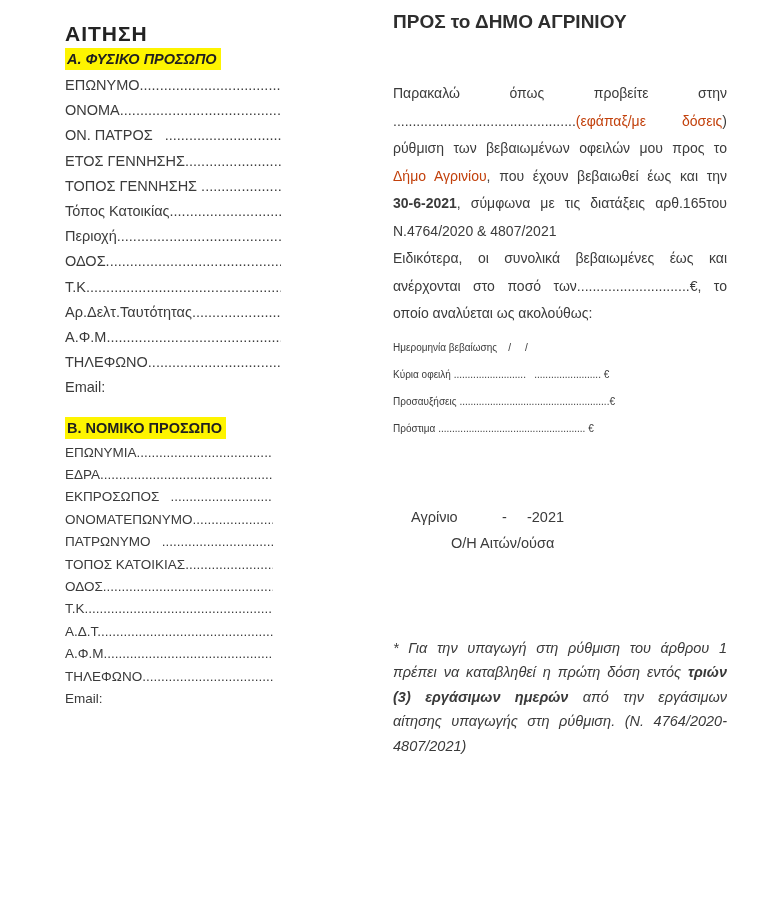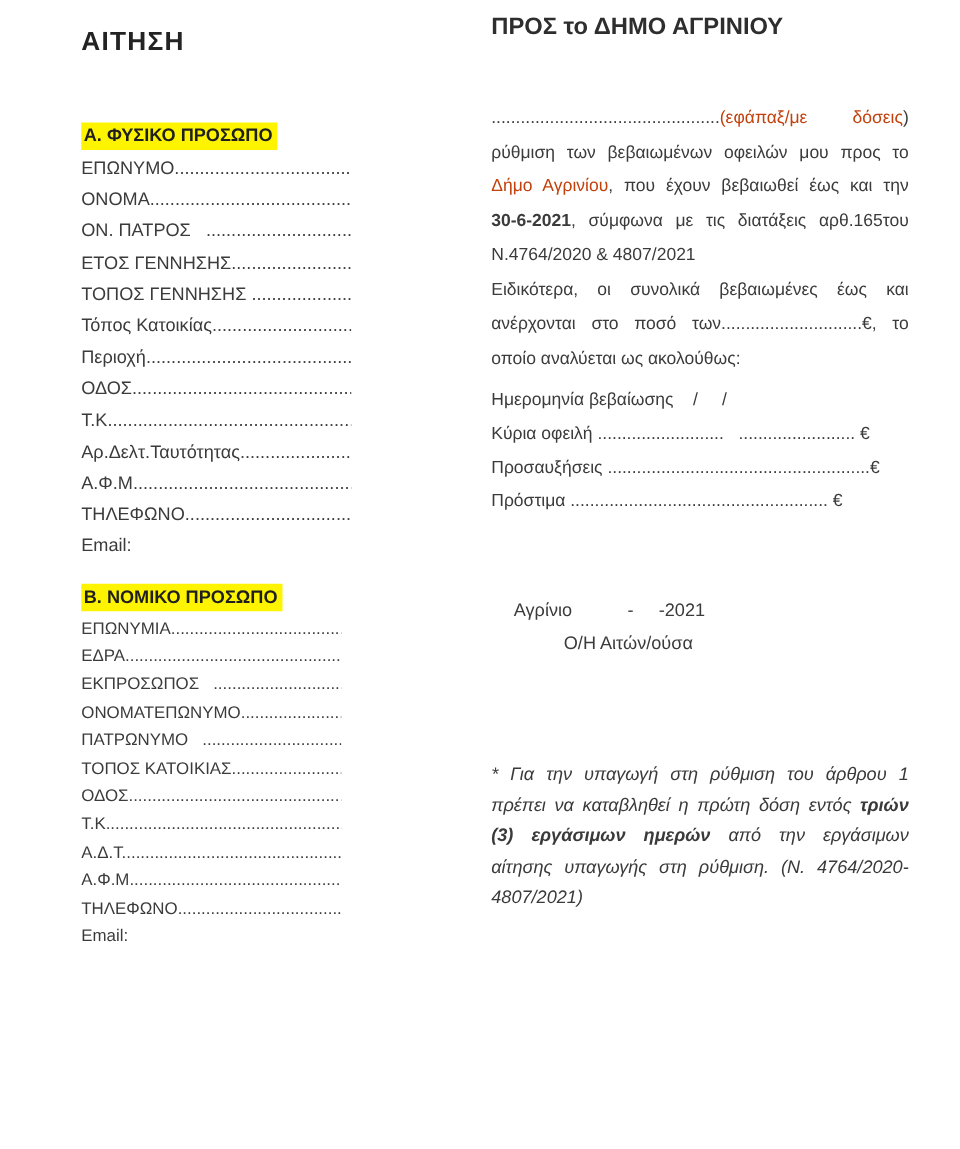--- a/index.html
+++ b/index.html
@@ -13,7 +13,7 @@
   .doc-title{font-size:21px;font-weight:bold;color:#232323;letter-spacing:1px;line-height:28px;}
   .section-heading{display:inline-block;background:#fef400;color:#1f1f1f;
     font-weight:bold;font-size:14.5px;line-height:18px;padding:2px 4px 2px 2px;}
-  .heading-a{margin-top:50px;}
+  .heading-a{font-style:italic;}
   .heading-b{margin-top:16px;}
   .fields{margin-top:3px;}
   .fields-a .field-line{font-size:14.5px;line-height:25.2px;white-space:pre;overflow:hidden;width:216px;}

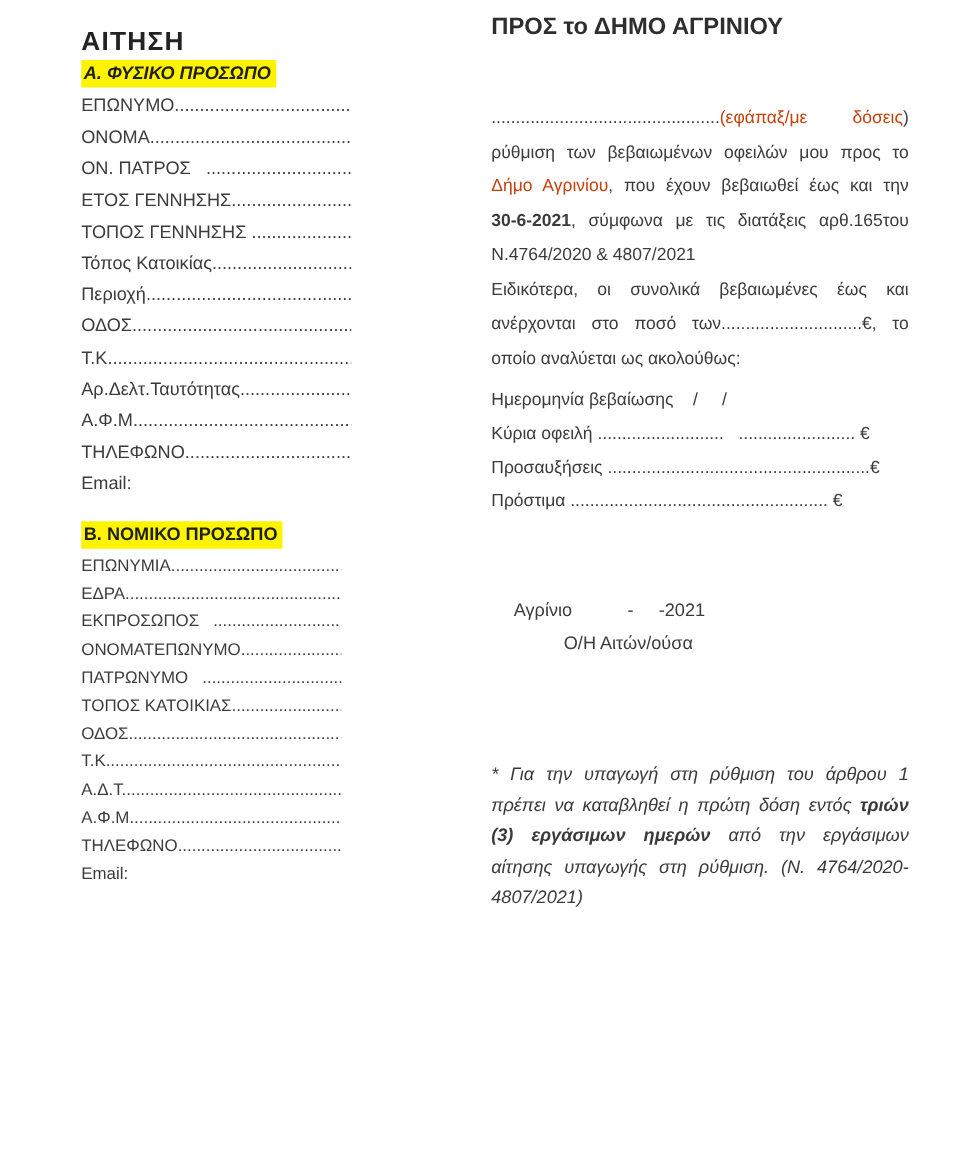--- a/index.html
+++ b/index.html
@@ -81,6 +81,7 @@
   <div class="recipient">ΠΡΟΣ το ΔΗΜΟ ΑΓΡΙΝΙΟΥ</div>
 
   <div class="para">
+    <div class="jline">Παρακαλώ όπως προβείτε στην</div>
     <div class="jline"><span>...............................................</span><span class="red">(εφάπαξ/με</span> <span class="red">δόσεις</span><span>)</span></div>
     <div class="jline">ρύθμιση των βεβαιωμένων οφειλών μου προς το</div>
     <div class="jline"><span class="red">Δήμο Αγρινίου</span><span>, που έχουν βεβαιωθεί έως και την</span></div>

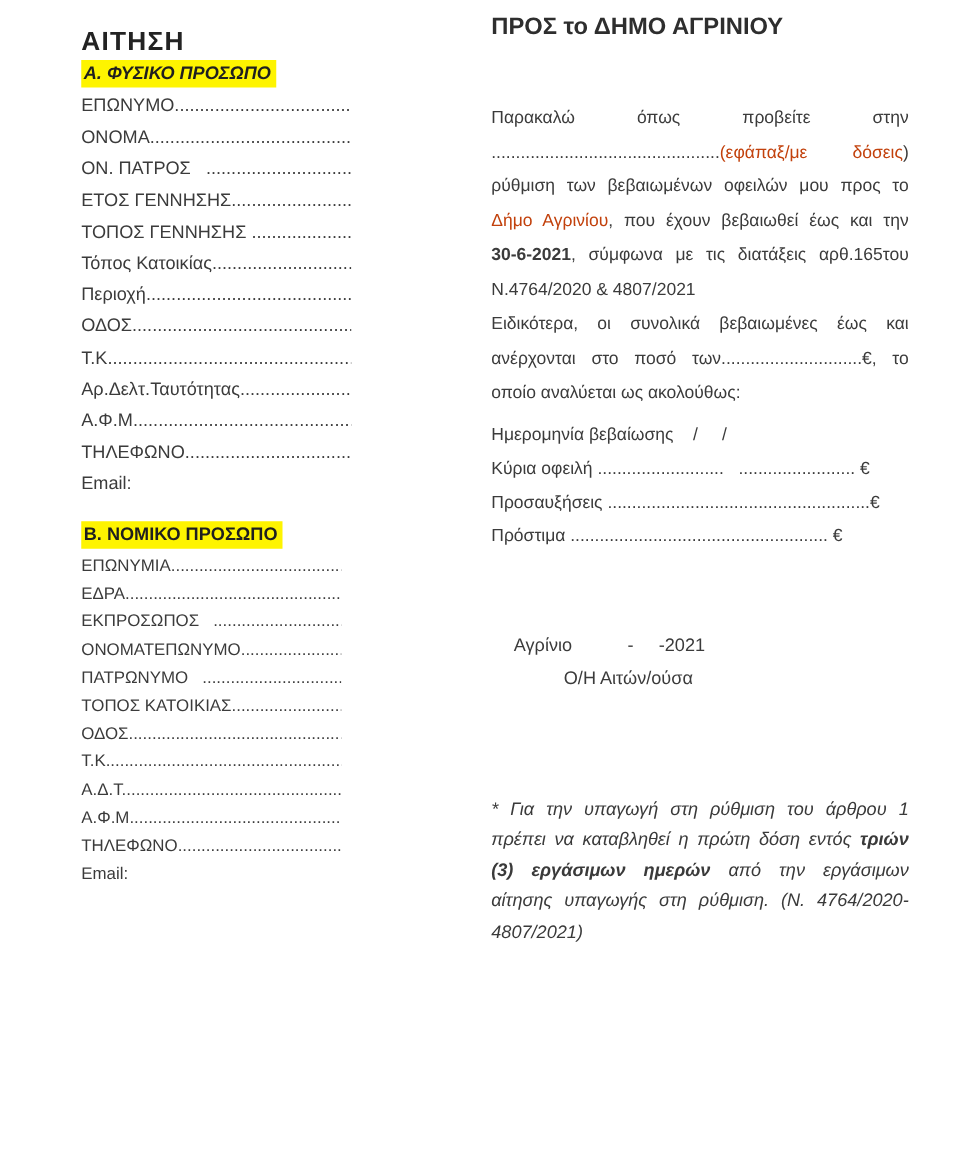--- a/index.html
+++ b/index.html
@@ -26,7 +26,7 @@
   .lline{text-align:left;}
   .red{color:#c2410c;}
   .b{font-weight:bold;}
-  .amounts{margin-top:6px;font-size:14px;line-height:27px;}
+  .amounts{margin-top:6px;font-size:10px;line-height:27px;}
   .amounts .amount-line{white-space:pre;overflow:hidden;}
   .signature{margin-top:62px;font-size:14.5px;line-height:26px;}
   .place-date{white-space:pre;padding-left:18px;}

